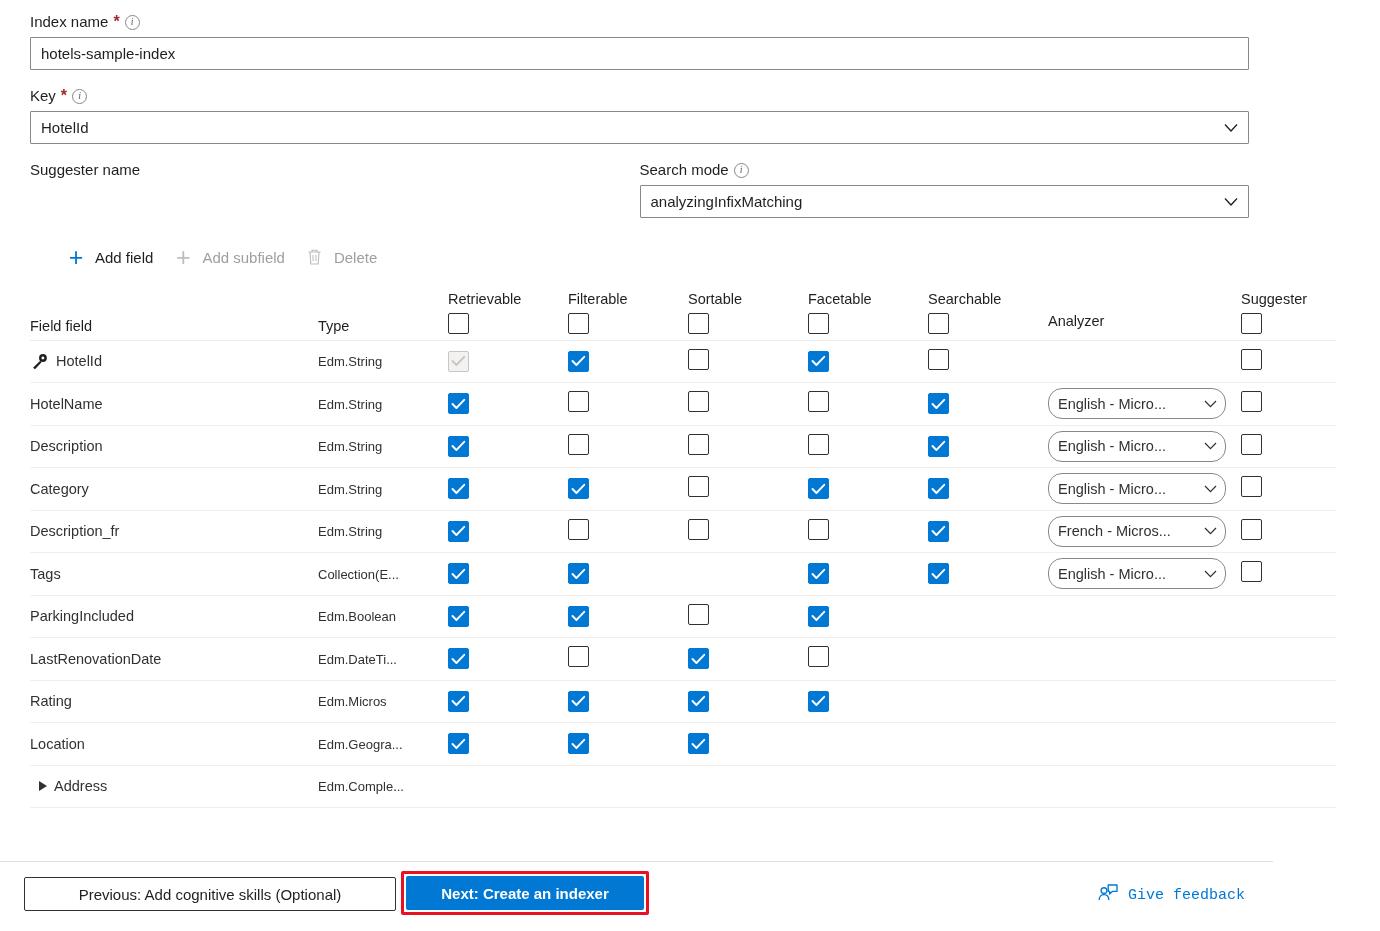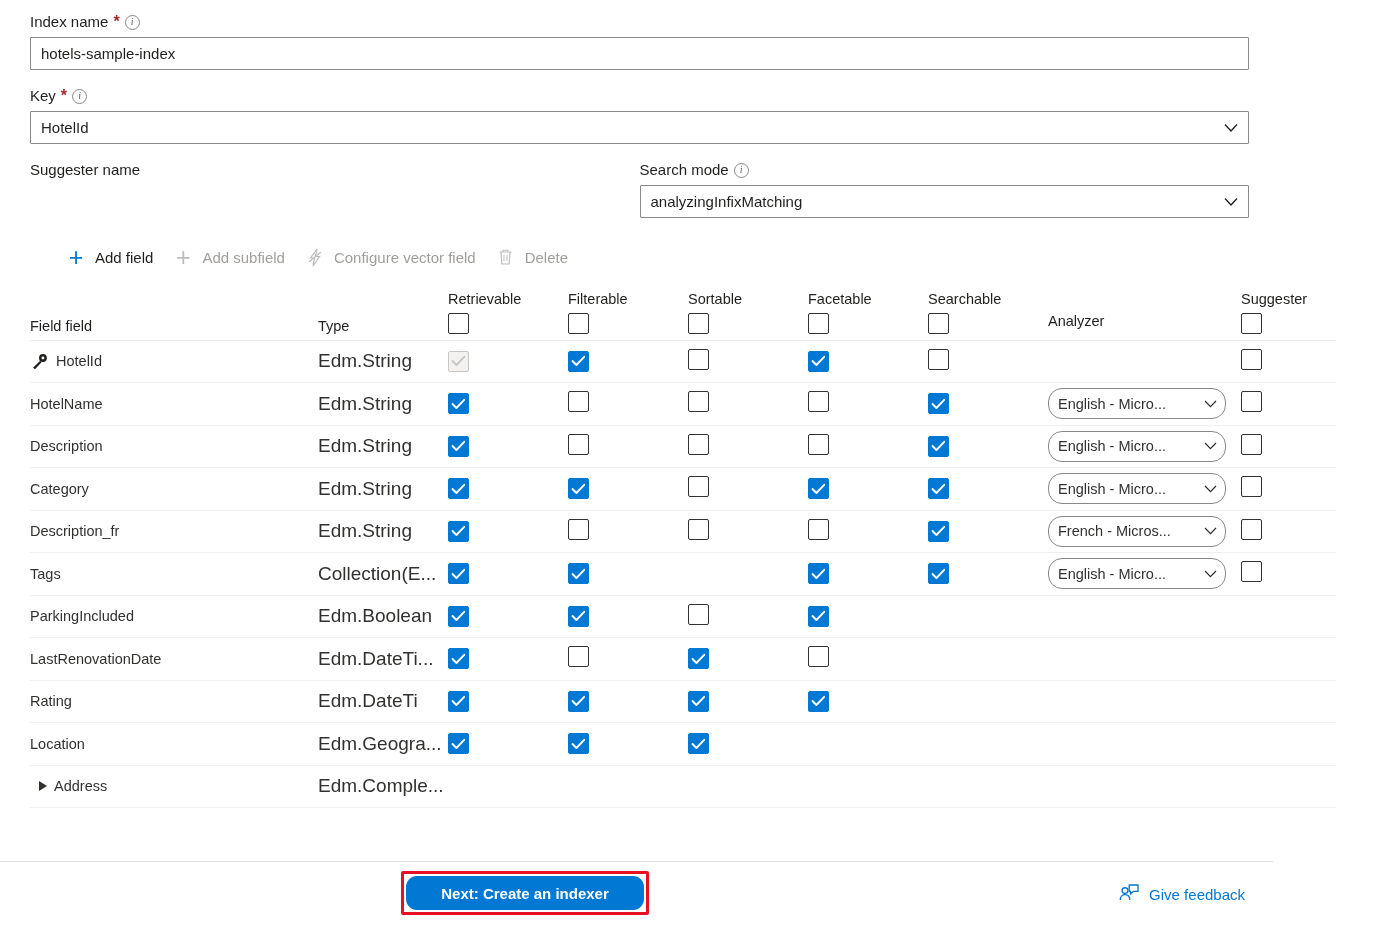--- a/index.html
+++ b/index.html
@@ -183,15 +183,6 @@
       </button>
       <button class="cmd disabled">
         <span class="gl">
-          <svg width="18" height="19" viewBox="0 0 18 19">
-            <path d="M11 1 L4.5 10 L8.5 10 L7 18 L13.5 8.5 L9.5 8.5 Z" fill="none" stroke="#bdbdbd" stroke-width="1.2"></path>
-            <path d="M3 14 L15 4" stroke="#bdbdbd" stroke-width="1.2"></path>
-          </svg>
-        </span>
-        <span>Configure vector field</span>
-      </button>
-      <button class="cmd disabled">
-        <span class="gl">
           <svg width="17" height="18" viewBox="0 0 17 18">
             <path d="M2.5 4 H14.5 M6 4 V2.2 H11 V4 M4 4 L4.8 16 H12.2 L13 4" fill="none" stroke="#bdbdbd" stroke-width="1.15"></path>
             <path d="M7 7 V13 M10 7 V13" stroke="#bdbdbd" stroke-width="1.05"></path>

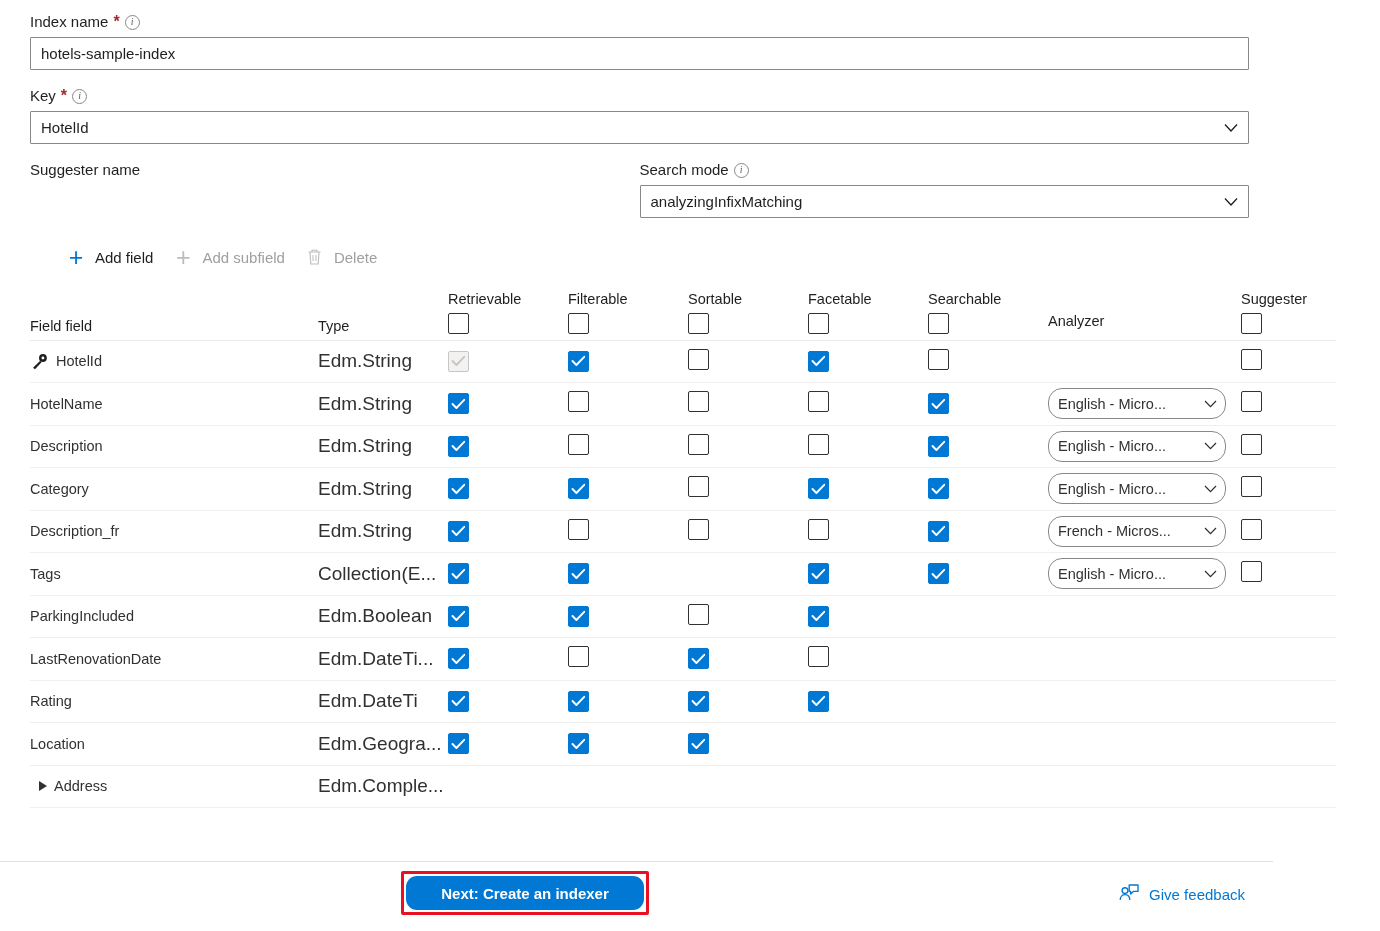--- a/index.html
+++ b/index.html
@@ -68,7 +68,7 @@
   .tbl tbody tr { height: 42.5px; border-bottom: 1px solid #f0eff0; }
   .tbl tbody tr:first-child { border-top: 1px solid #edebe9; }
   .cell-name { font-size: 14.5px; color: #323130; display: flex; align-items: center; gap: 7px; }
-  .cell-type { font-size: 19px; color: #323130; white-space: nowrap; overflow: hidden; margin-top: 12px; }
+  .cell-type { font-size: 13px; color: #323130; white-space: nowrap; overflow: hidden; margin-top: 12px; }
 
   
   .cb {

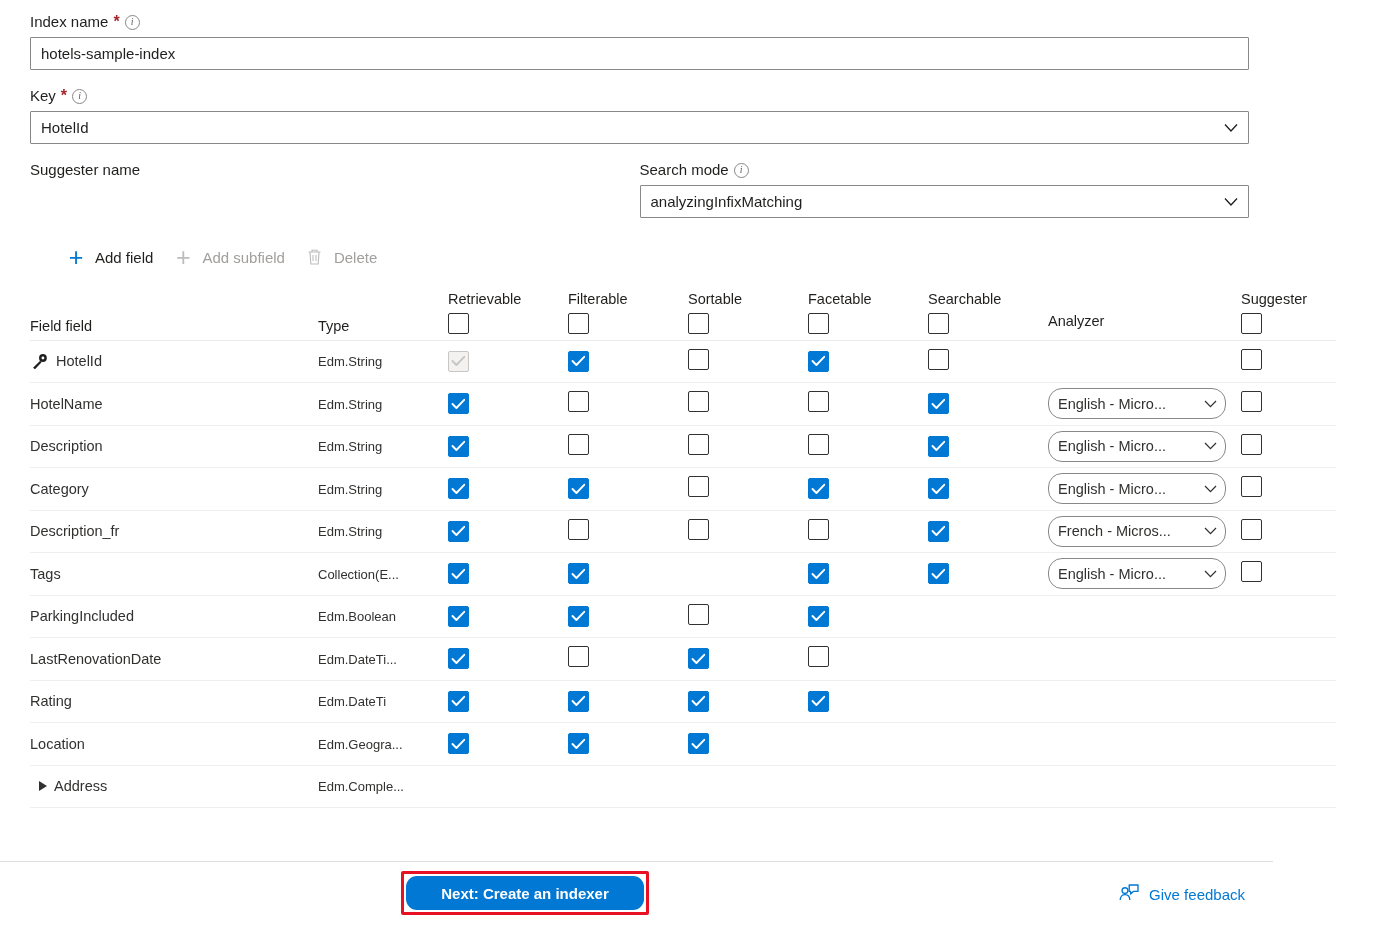--- a/index.html
+++ b/index.html
@@ -526,7 +526,7 @@
                 <span>Rating</span>
               </div>
             </td>
-            <td><span class="cell-type">Edm.DateTi</span></td>
+            <td><span class="cell-type">Edm.Micros</span></td>
             <td><span class="cb checked">
                 <svg width="15" height="12" viewBox="0 0 15 12">
                   <path d="M1.5 6 L5.4 10 L13.2 1.8" fill="none" stroke-width="1.9" stroke-linecap="round" stroke-linejoin="round"></path>

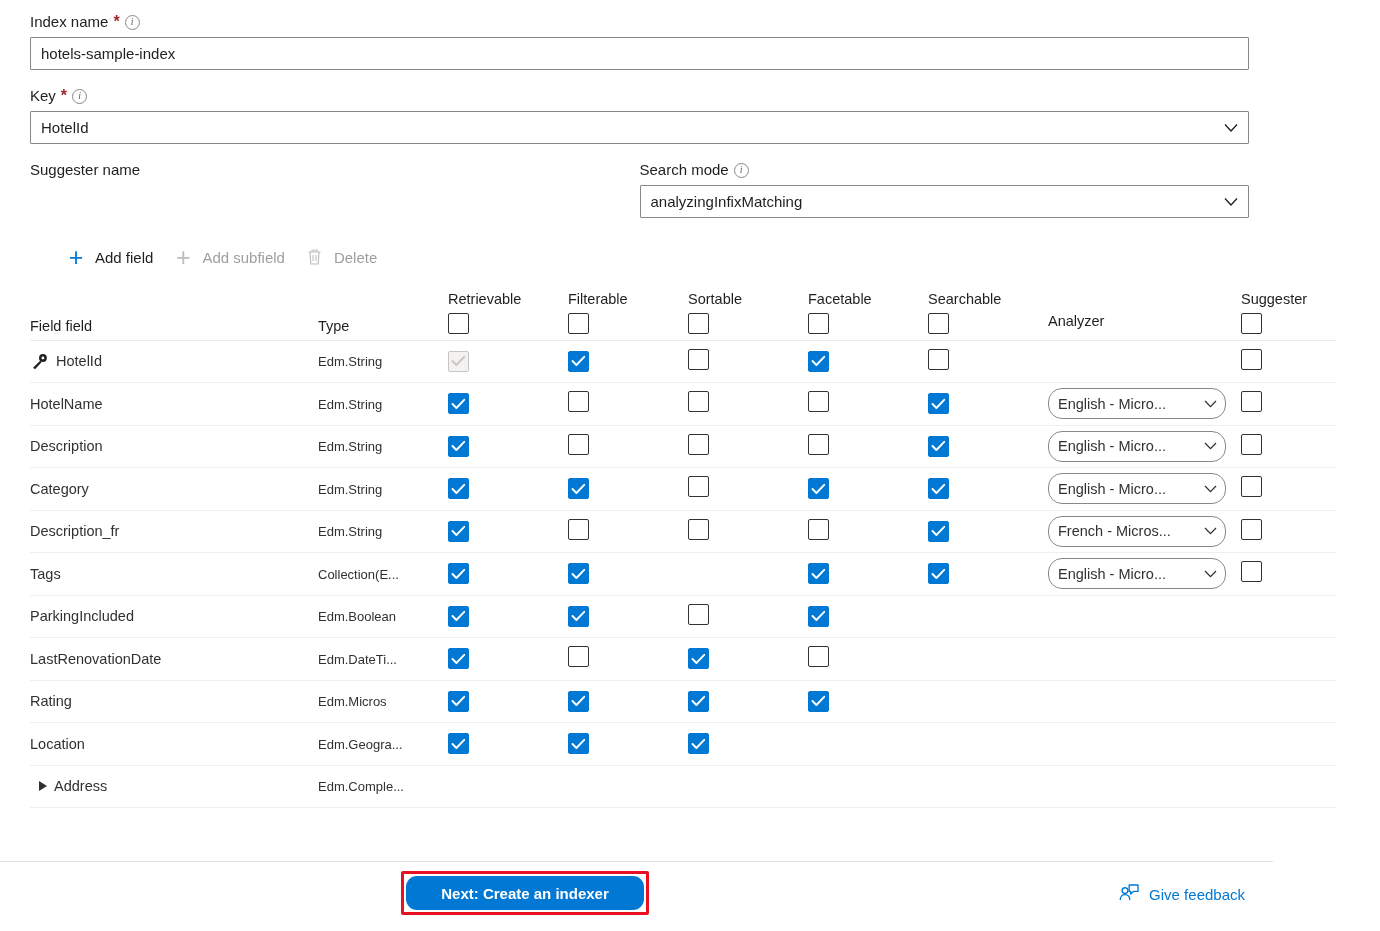--- a/index.html
+++ b/index.html
@@ -600,6 +600,7 @@
 
   <div class="divider"></div>
   <div class="footer">
+    <button class="btn-prev">Previous: Add cognitive skills (Optional)</button>
     <div class="next-wrap">
       <button class="btn-next">Next: Create an indexer</button>
     </div>

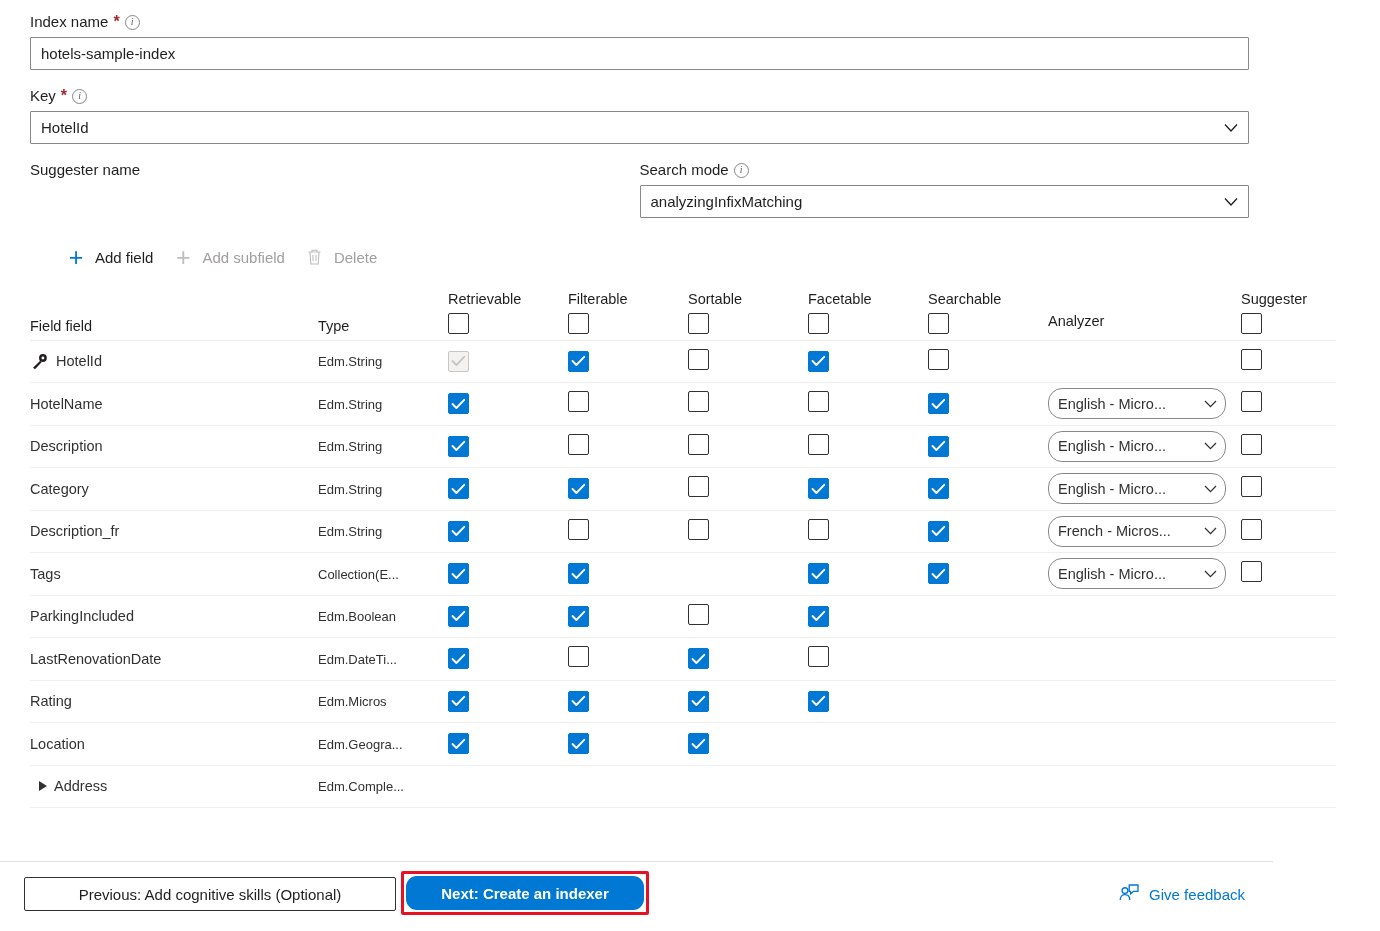--- a/index.html
+++ b/index.html
@@ -110,7 +110,7 @@
   }
   .btn-next {
     height: 34px; min-width: 238px; border: none; background: #0078d4; color: #fff;
-    font-size: 15px; font-family: "Liberation Sans", sans-serif; border-radius: 11px;
+    font-size: 15px; font-family: "Liberation Sans", sans-serif; border-radius: 2px;
     cursor: pointer; font-weight: 600; padding: 0 16px;
   }
   .feedback {

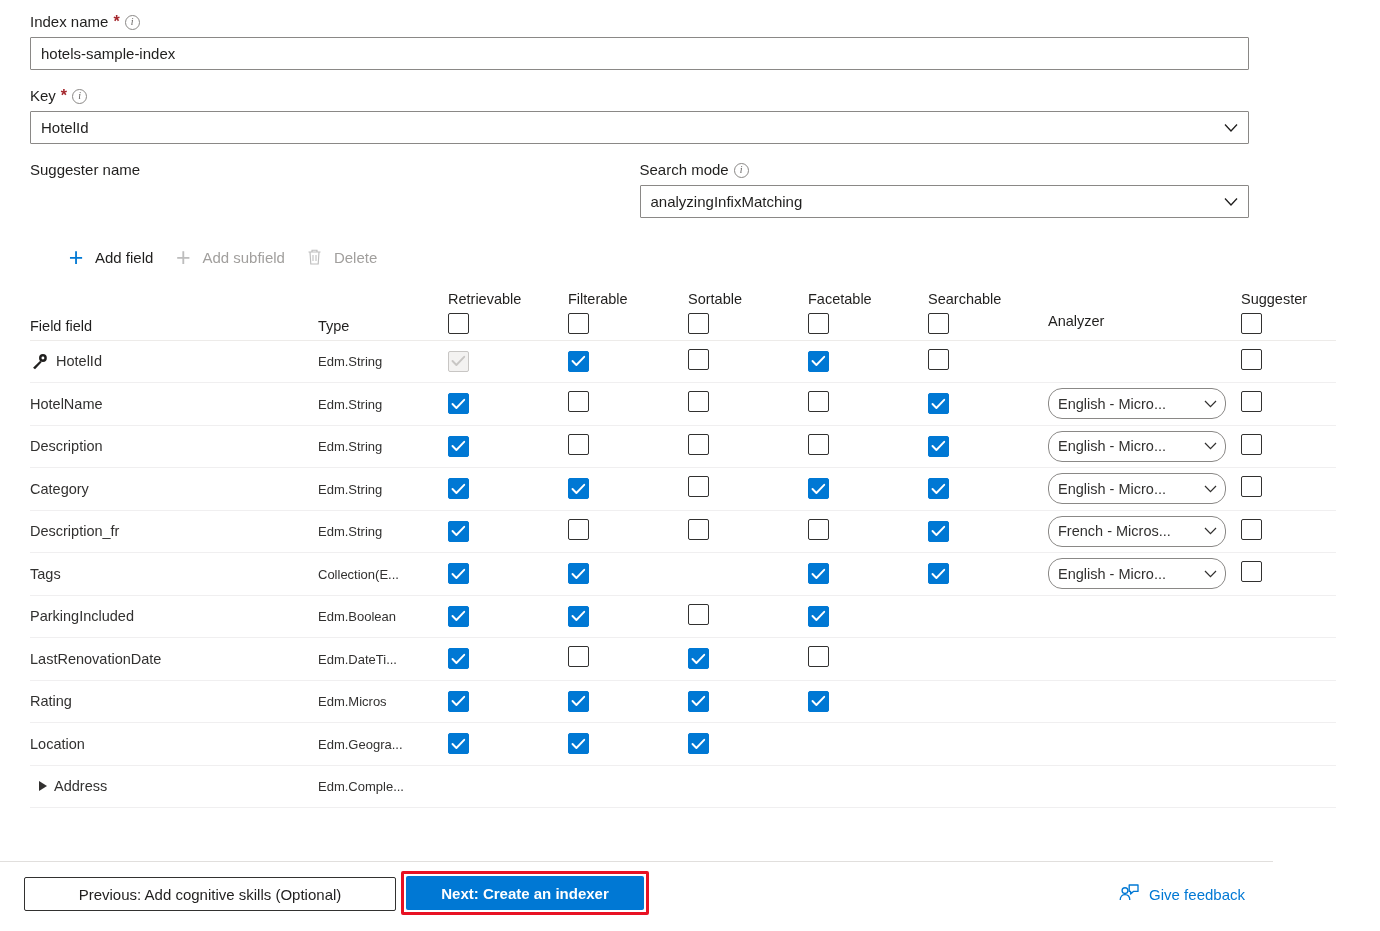--- a/index.html
+++ b/index.html
@@ -115,7 +115,7 @@
   }
   .feedback {
     position: absolute; right: 28px; top: 22px; display: flex; align-items: center;
-    gap: 10px; color: #0078d4; font-size: 15px; cursor: pointer;
+    gap: 10px; color: #0078d4; font-size: 15px; cursor: pointer; font-family: Liberation Mono, monospace;
   }
 </style>
 </head>

